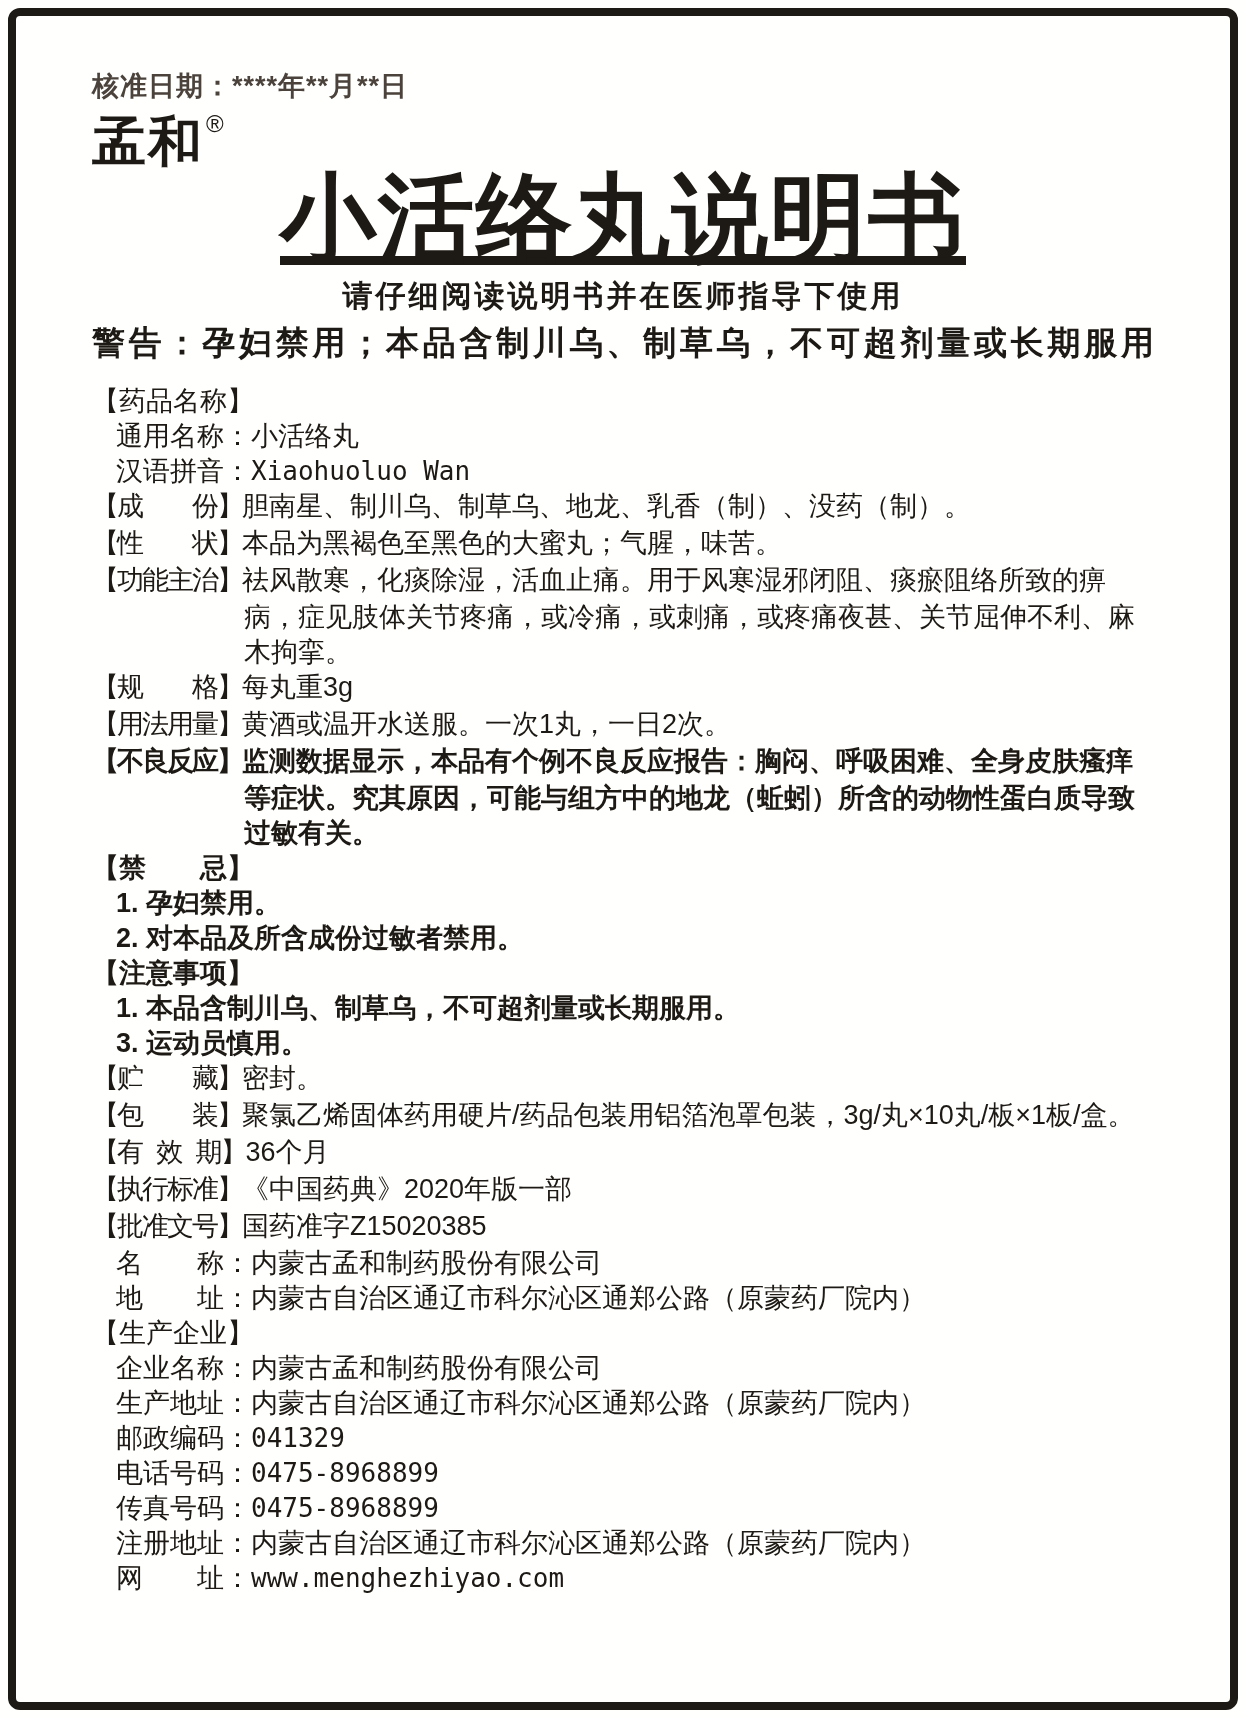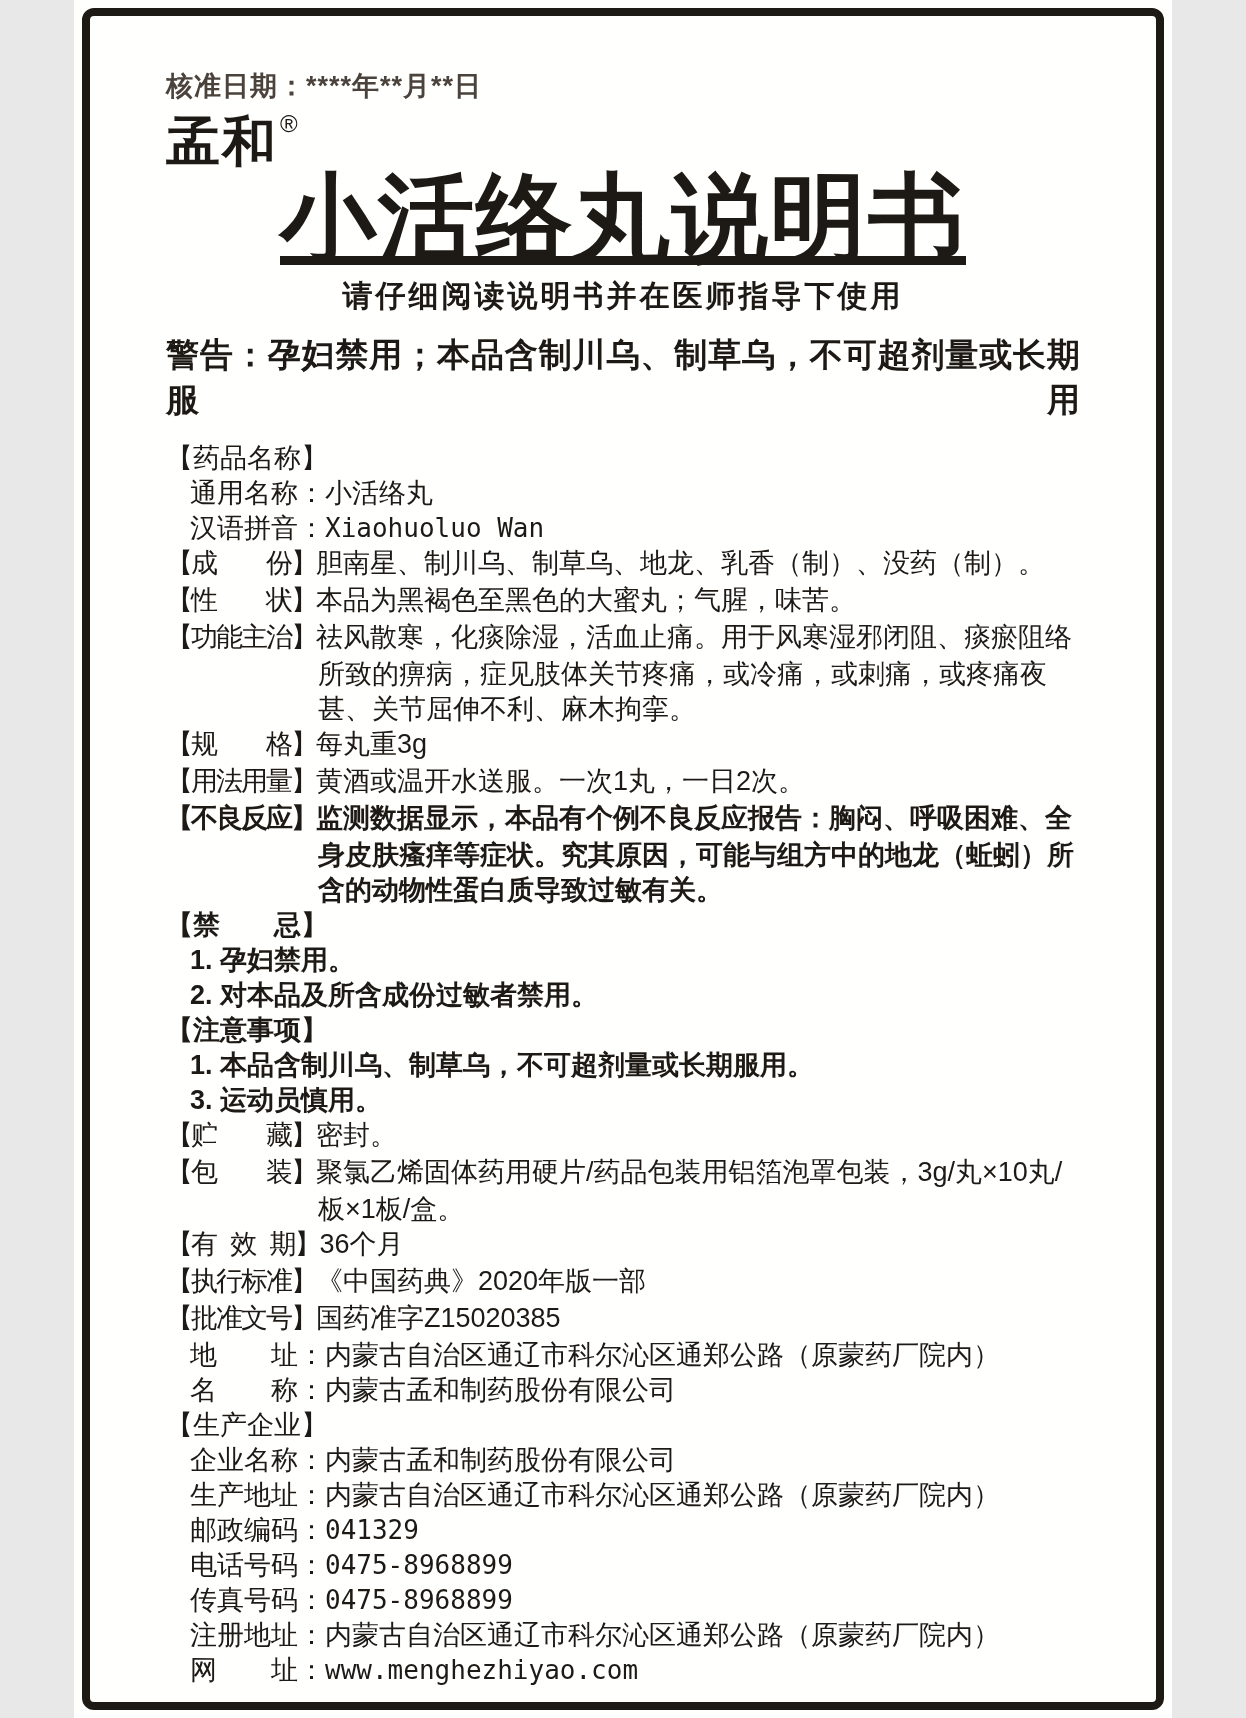--- a/index.html
+++ b/index.html
@@ -4,7 +4,7 @@
 <style>
   html,body{margin:0;padding:0;background:#e8e8e8;}
   .sheet{
-    width:1098px;height:1718px;background:#fffffe;box-sizing:border-box;
+    width:1246px;height:1718px;background:#fffffe;box-sizing:border-box;
     padding:8px;margin:0 auto;
     font-family:"Liberation Sans","DejaVu Sans",sans-serif;
     color:#1d1914;

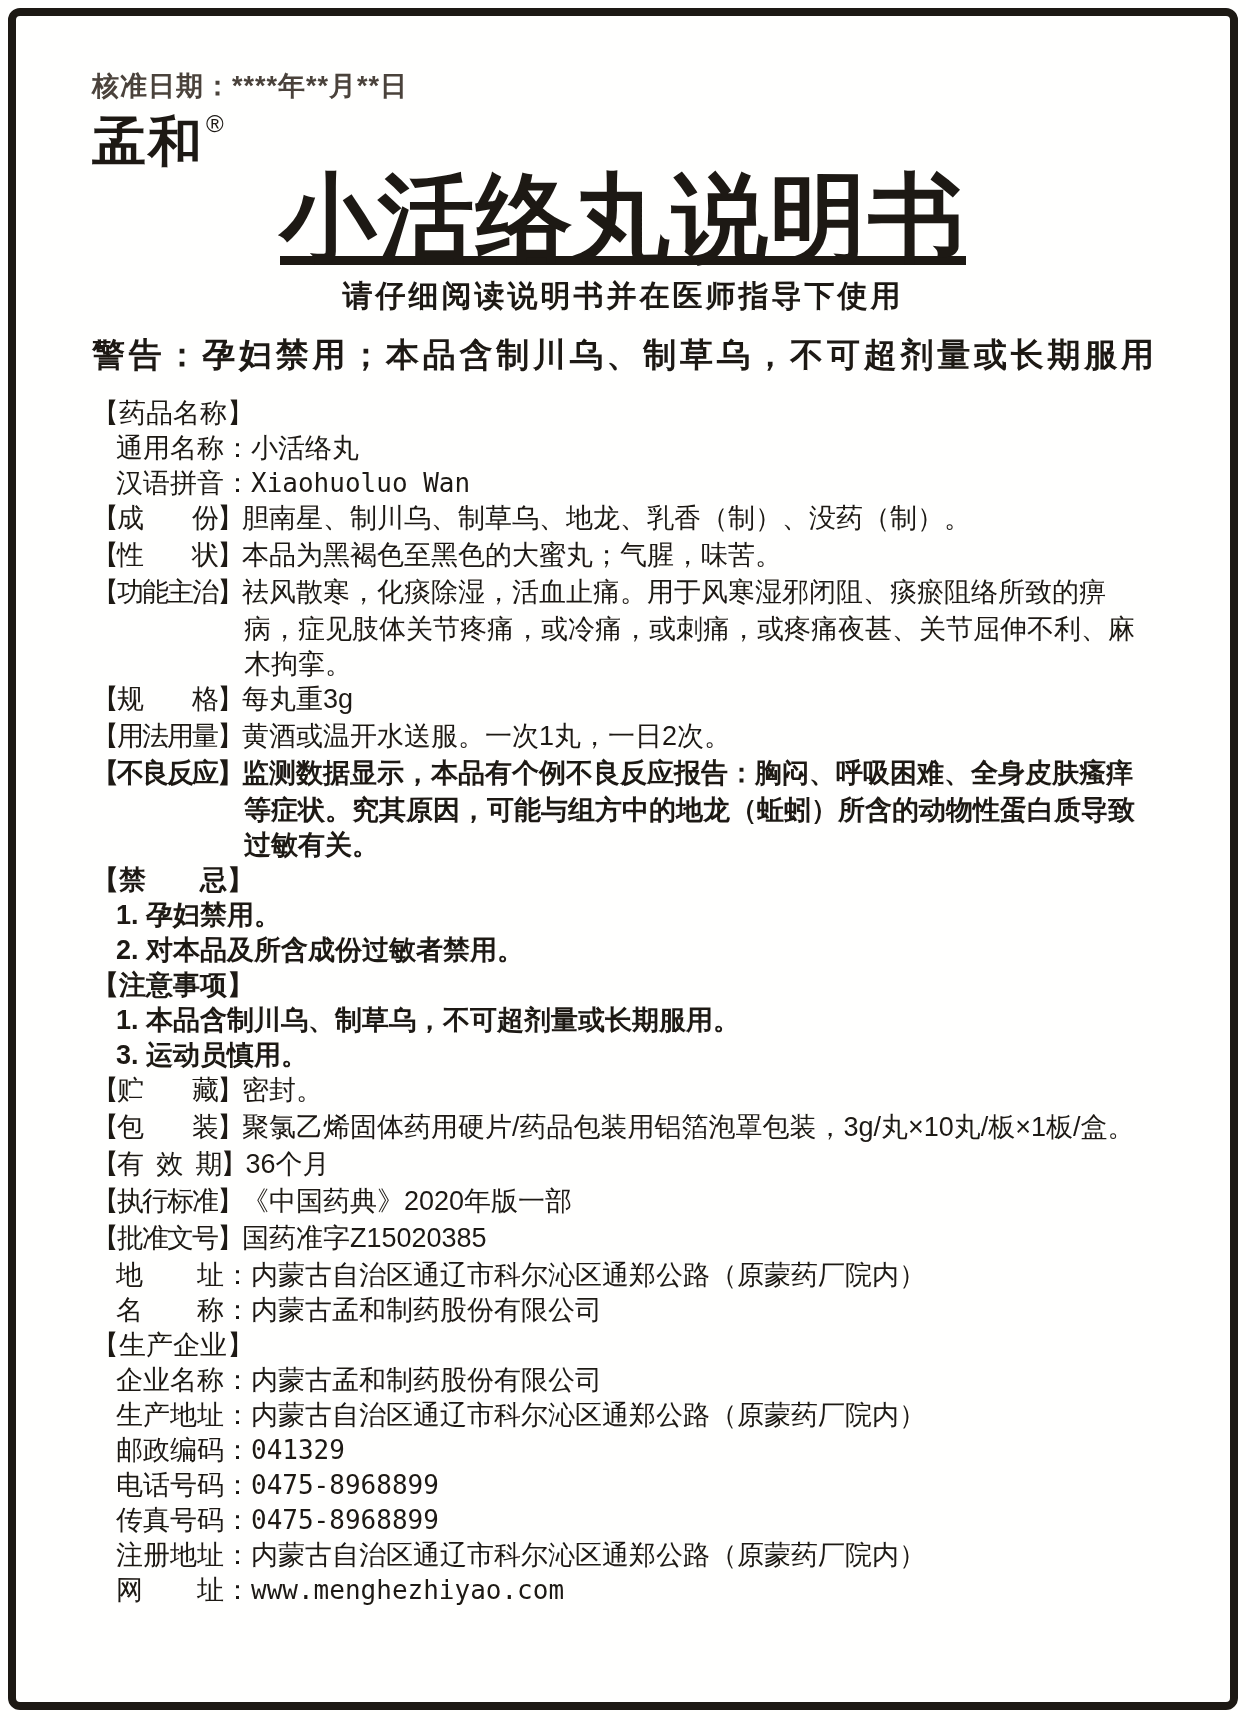--- a/index.html
+++ b/index.html
@@ -30,7 +30,7 @@
     text-align:center;font-weight:700;font-size:30px;letter-spacing:3px;margin-top:8px;
   }
   .warning{
-    font-weight:700;font-size:33px;margin-top:16px;
+    font-weight:700;font-size:33px;margin-top:4px;
     text-align:justify;text-align-last:justify;
   }
   

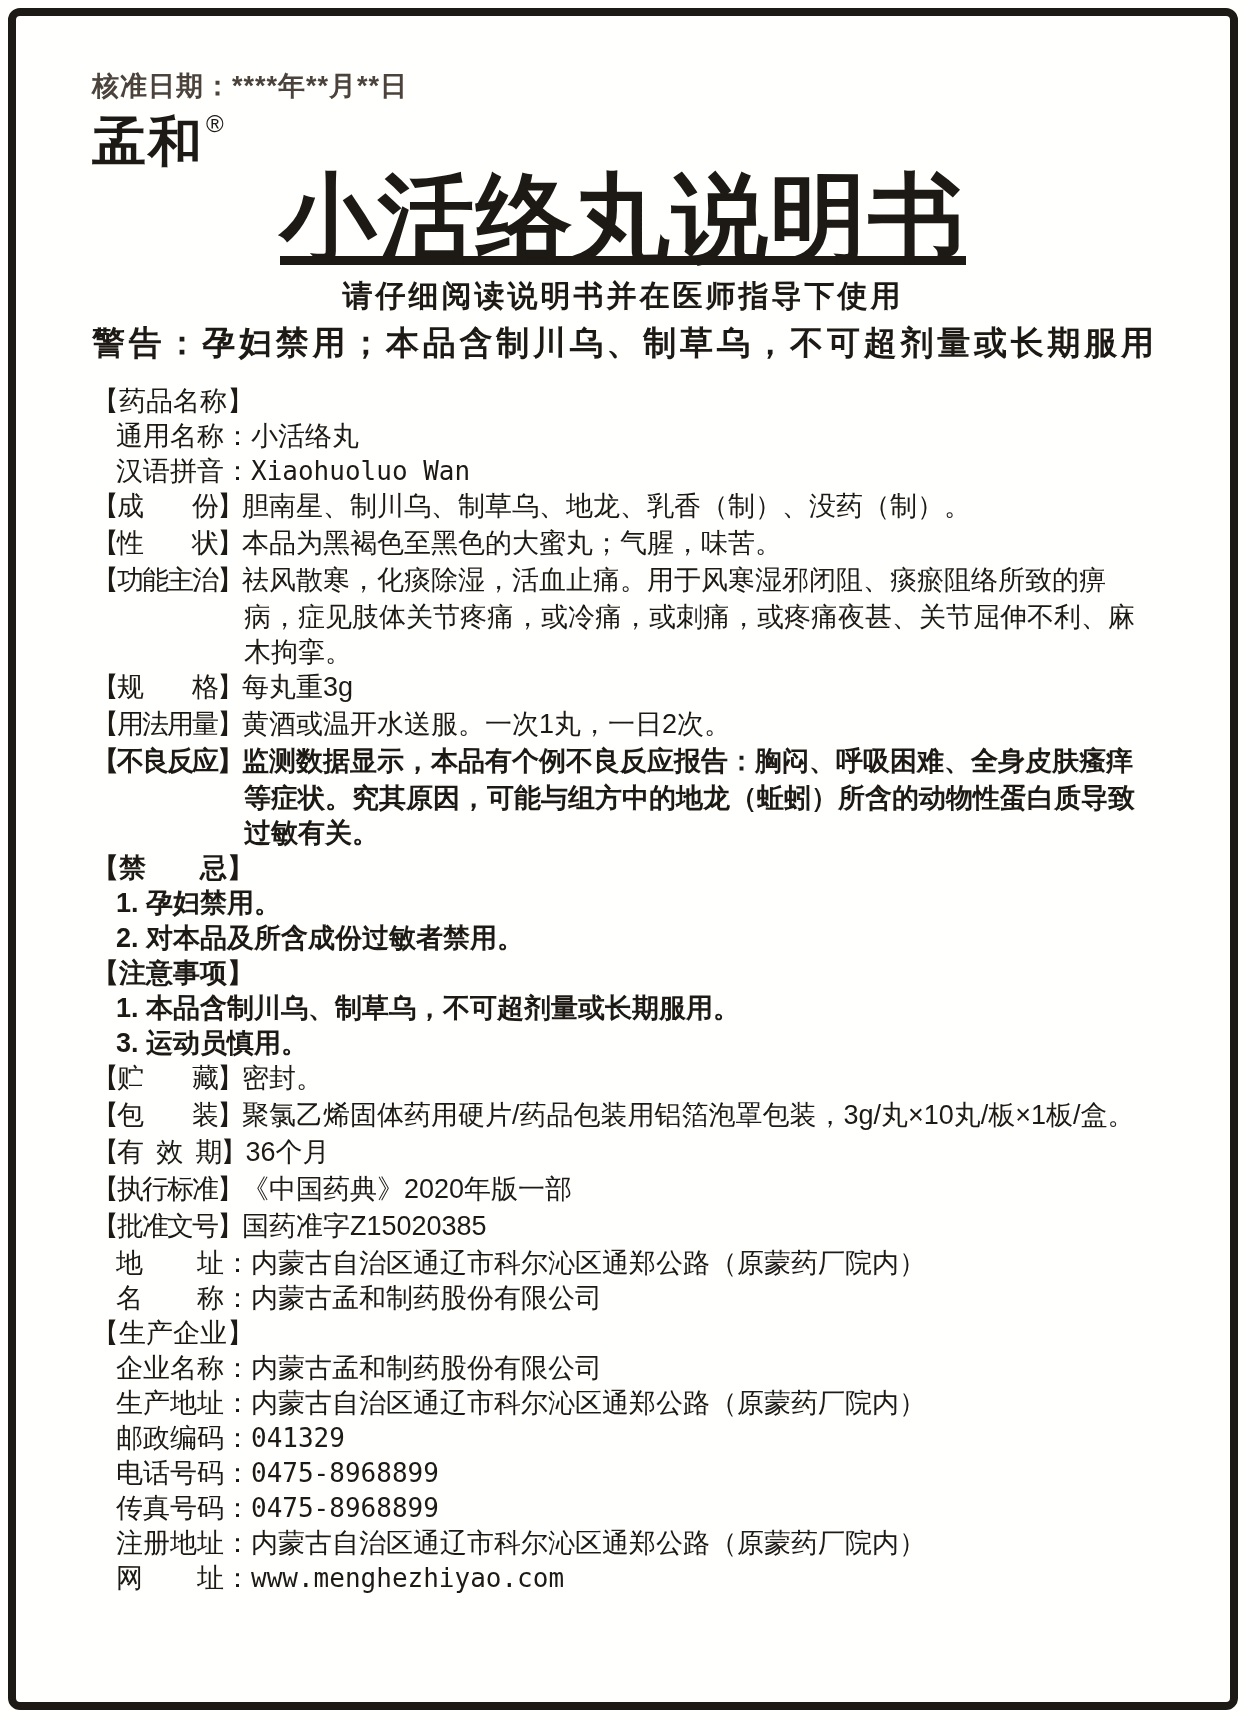--- a/index.html
+++ b/index.html
@@ -94,8 +94,8 @@
 
       <div class="sec"><span class="lbl">【批准文号】</span><span>国药准字Z15020385</span></div>
 
+      <div class="sub"><span>名　　称：</span><span>内蒙古孟和制药股份有限公司</span></div>
       <div class="sub"><span>地　　址：</span><span>内蒙古自治区通辽市科尔沁区通郑公路（原蒙药厂院内）</span></div>
-      <div class="sub"><span>名　　称：</span><span>内蒙古孟和制药股份有限公司</span></div>
 
       <div class="plain">【生产企业】</div>
       <div class="sub"><span>企业名称：</span><span>内蒙古孟和制药股份有限公司</span></div>

